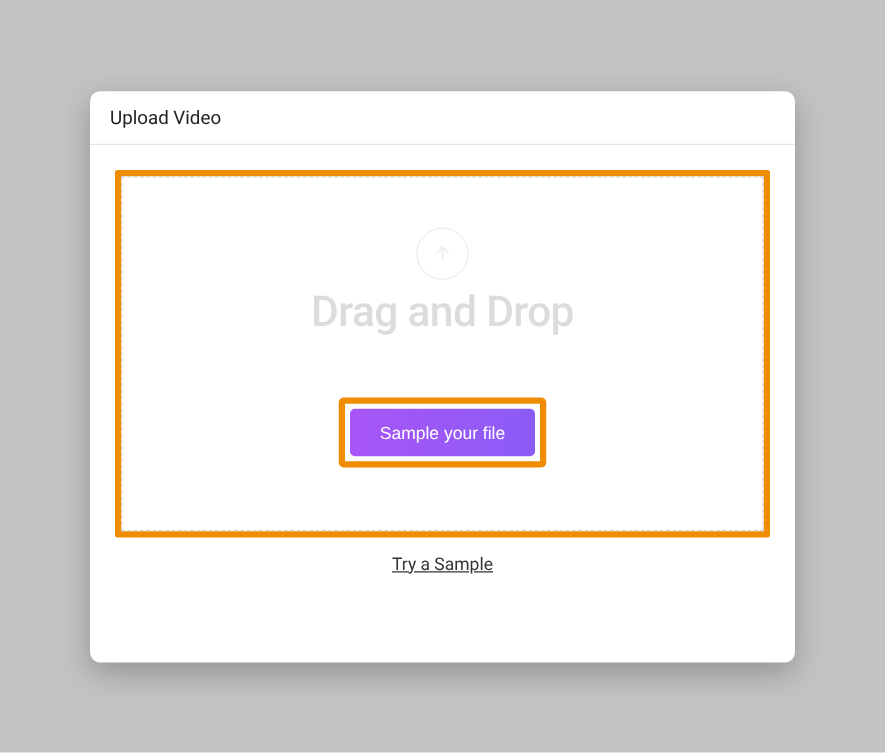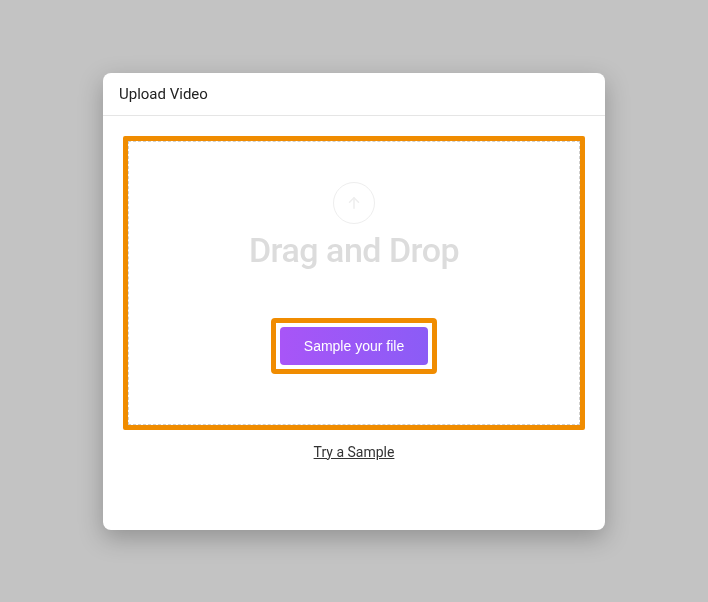--- a/index.html
+++ b/index.html
@@ -17,7 +17,7 @@
       justify-content: center;
     }
     .modal {
-      width: 502px;
+      width: 564px;
       background: #fff;
       border-radius: 8px;
       box-shadow: 0 8px 24px rgba(0,0,0,0.25);

